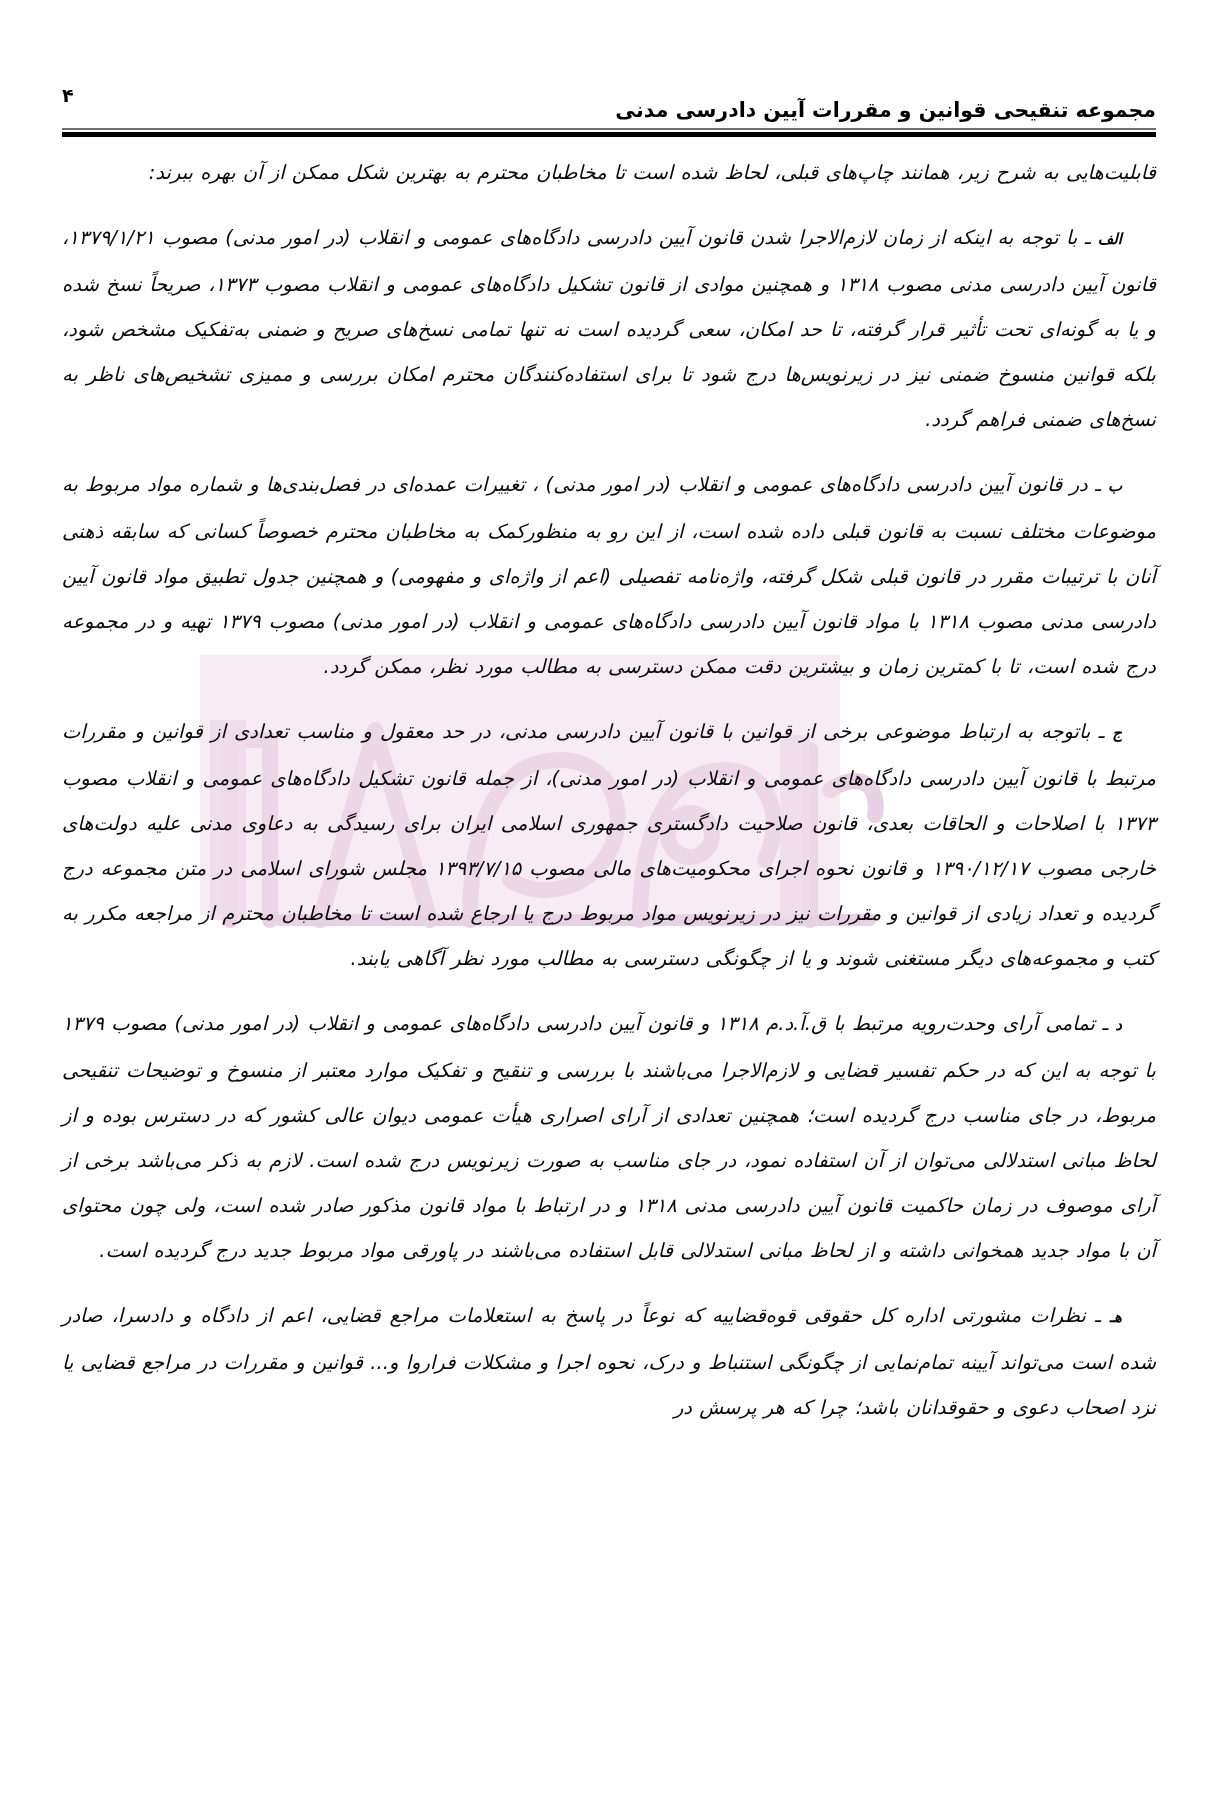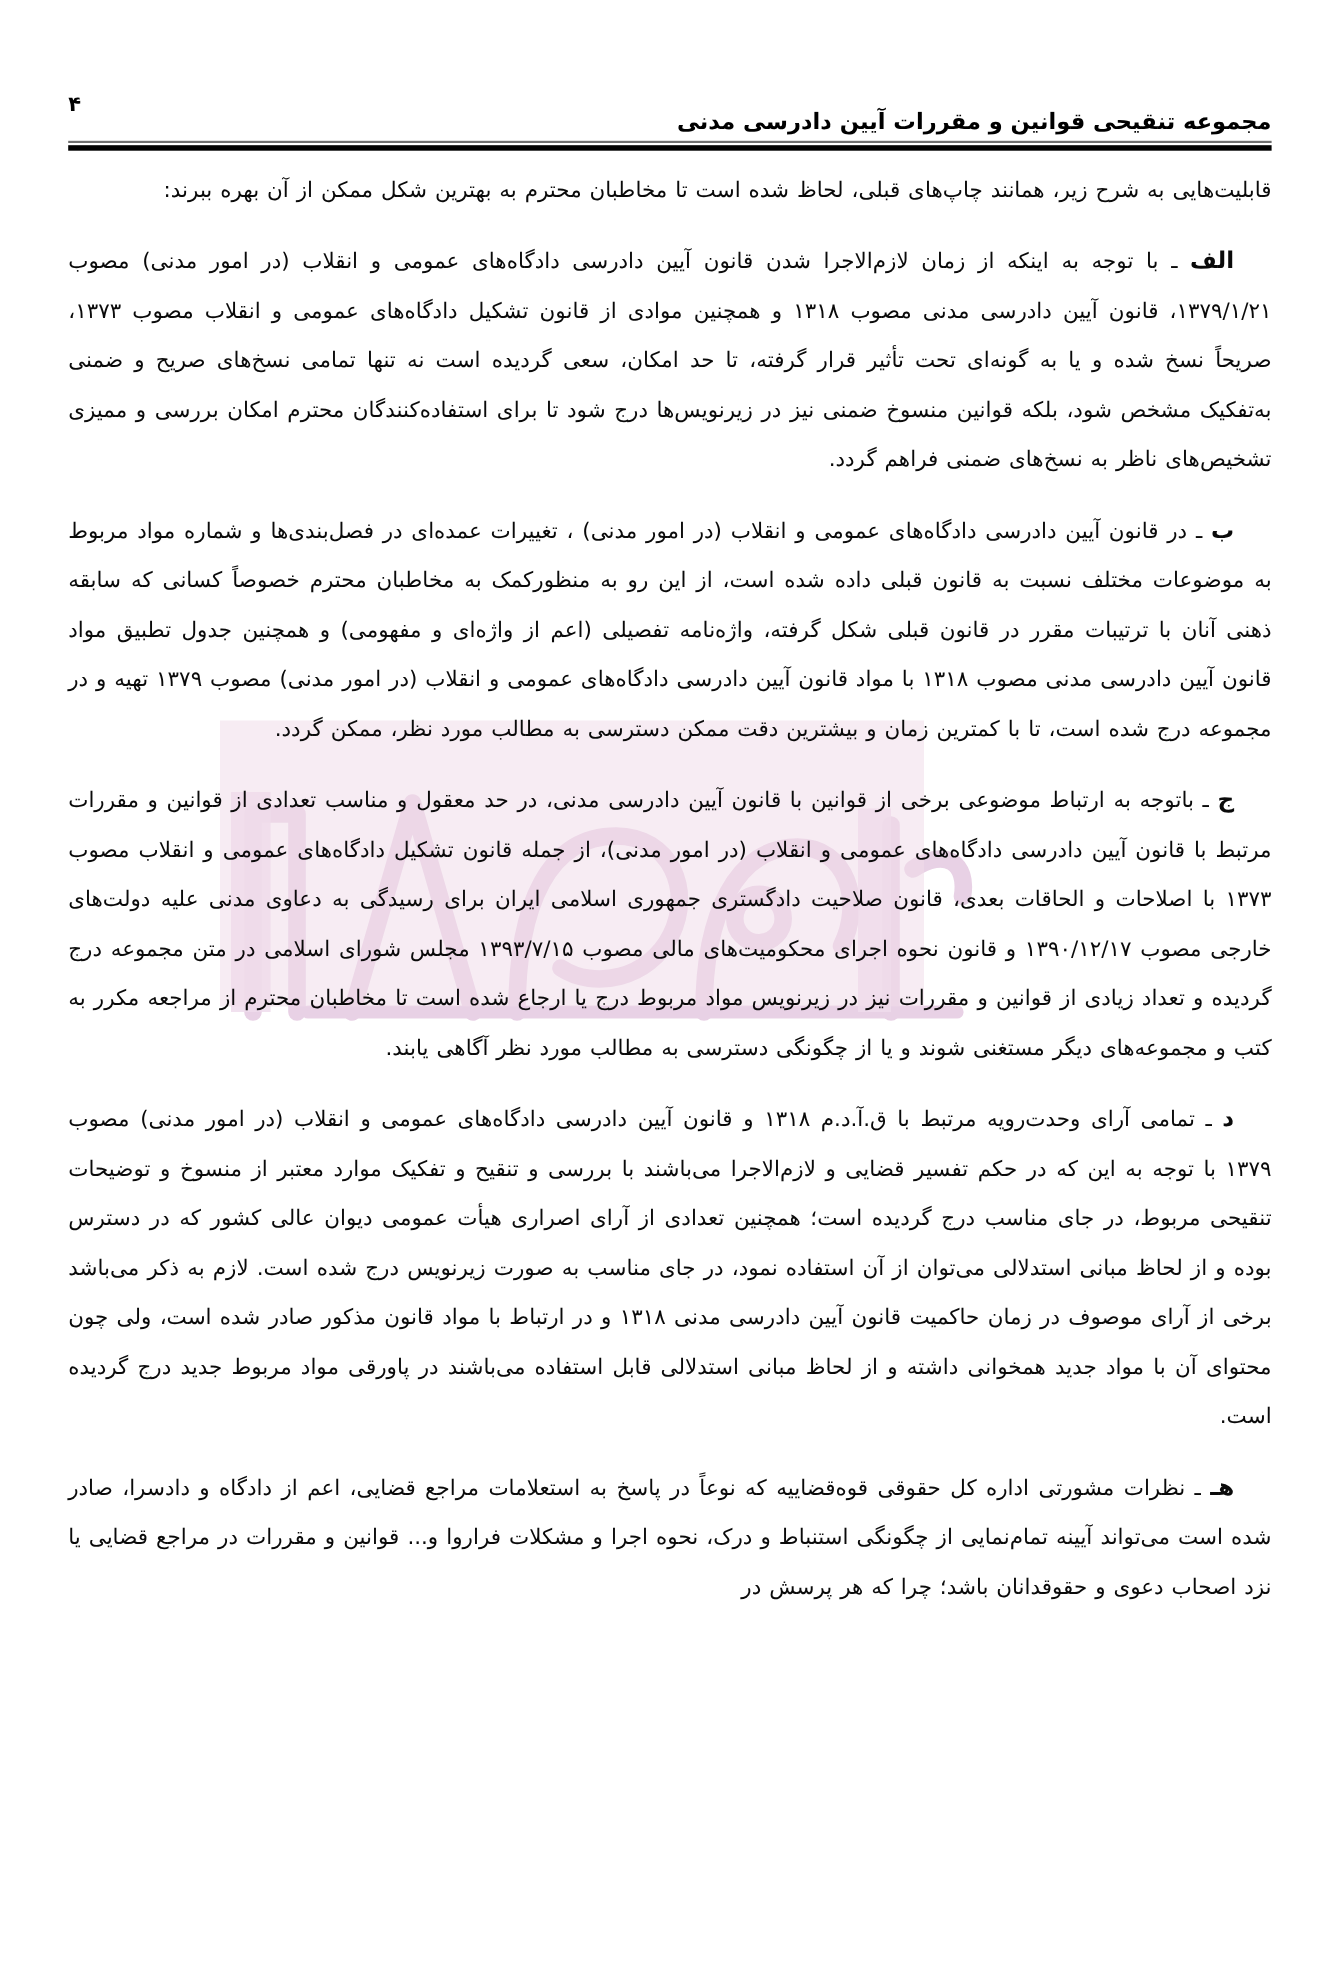--- a/index.html
+++ b/index.html
@@ -111,6 +111,7 @@
     text-align: justify;
     text-align-last: right;
     word-spacing: 1px;
+    font-style: italic;
   }
   p.para.indent {
     text-indent: 34px;

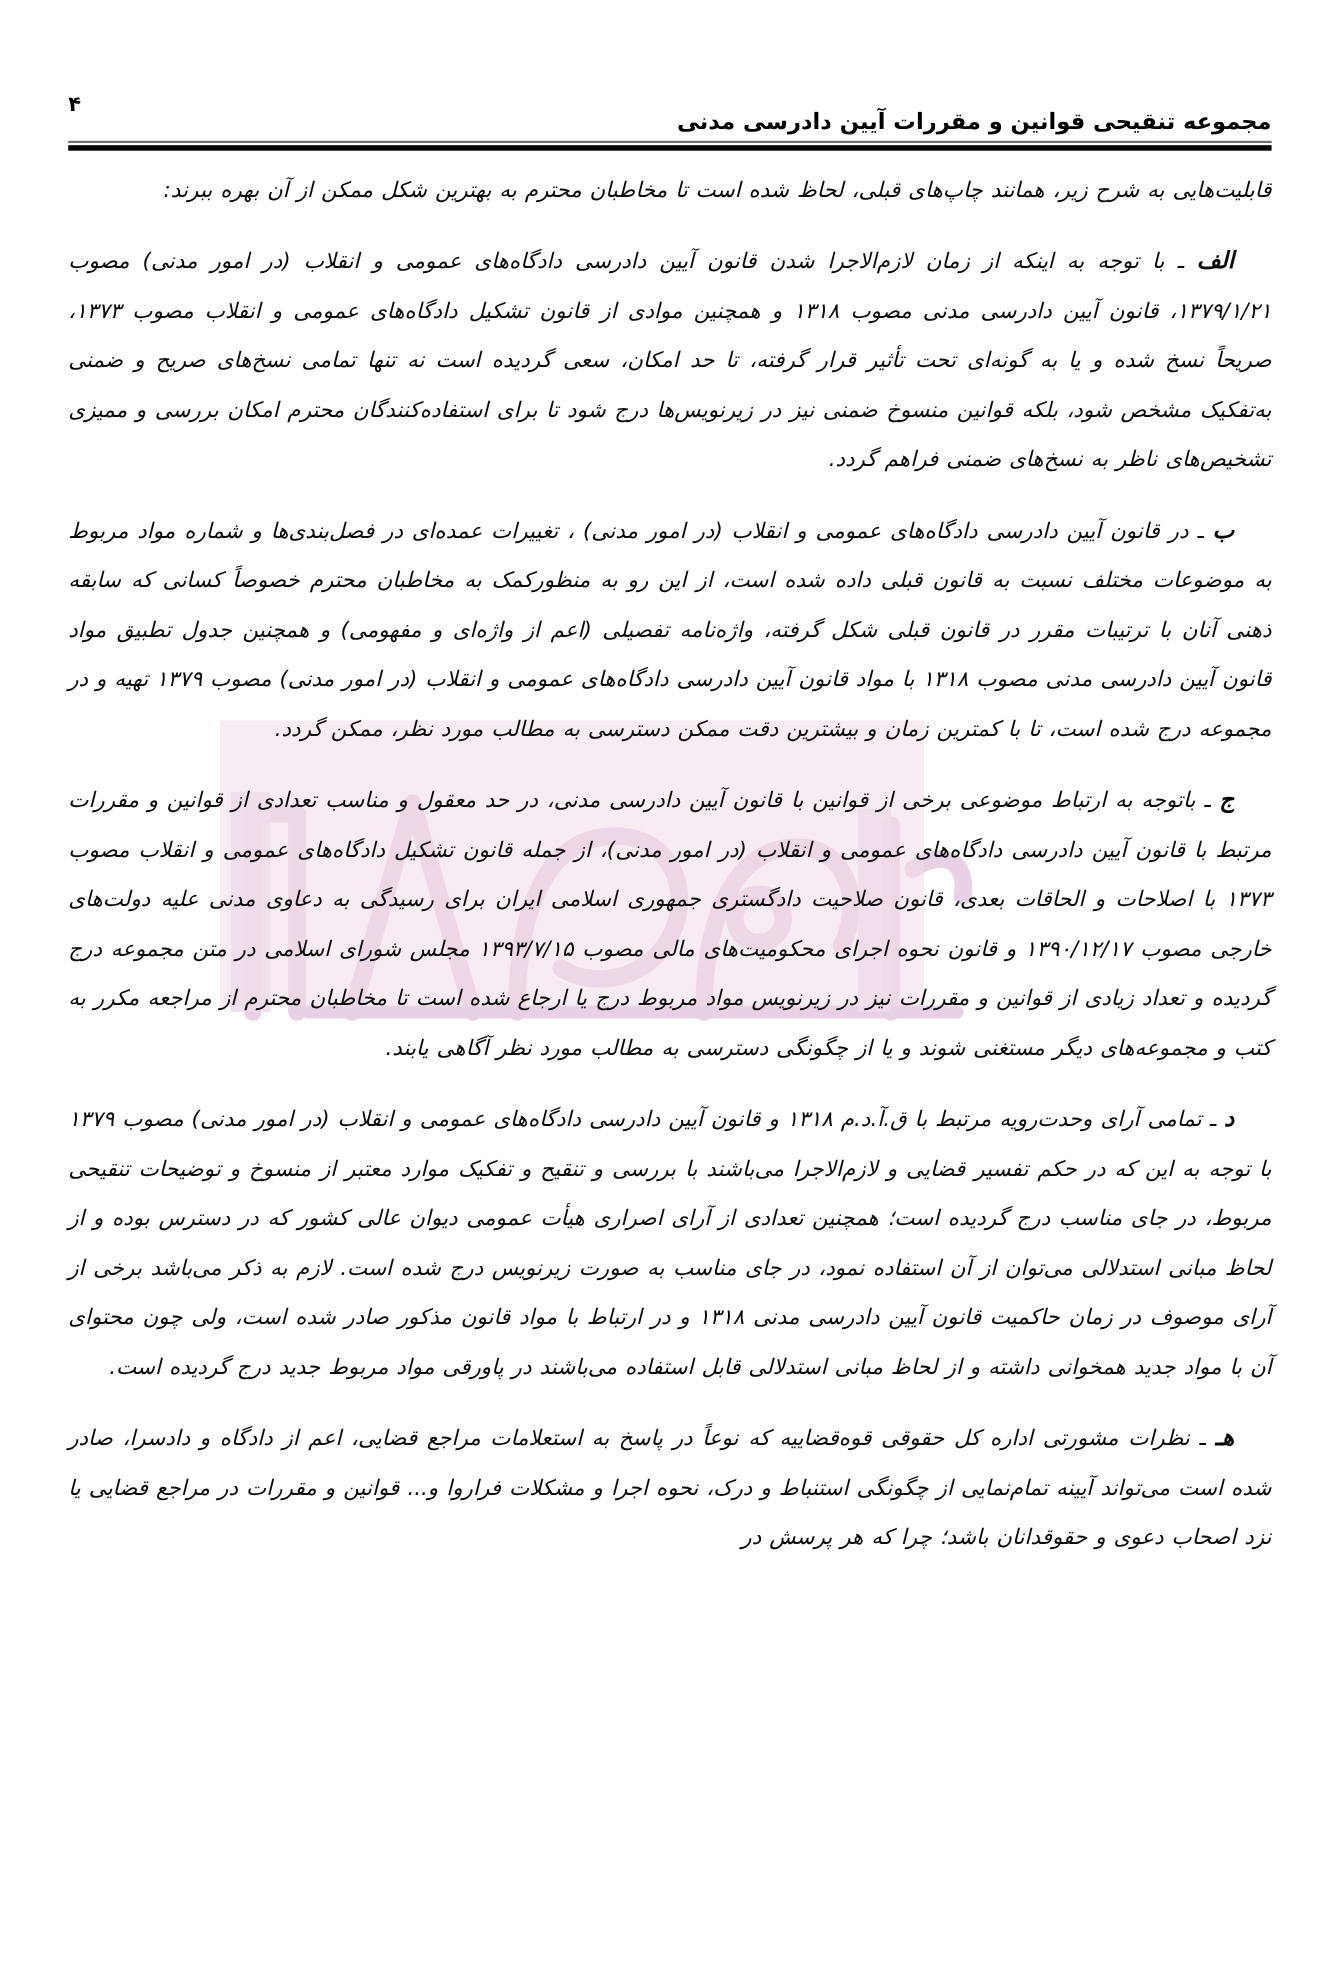--- a/index.html
+++ b/index.html
@@ -118,7 +118,7 @@
   }
   .lbl {
     font-weight: 700;
-    font-size: 21px;
+    font-size: 15px;
   }
 </style>
 </head>

